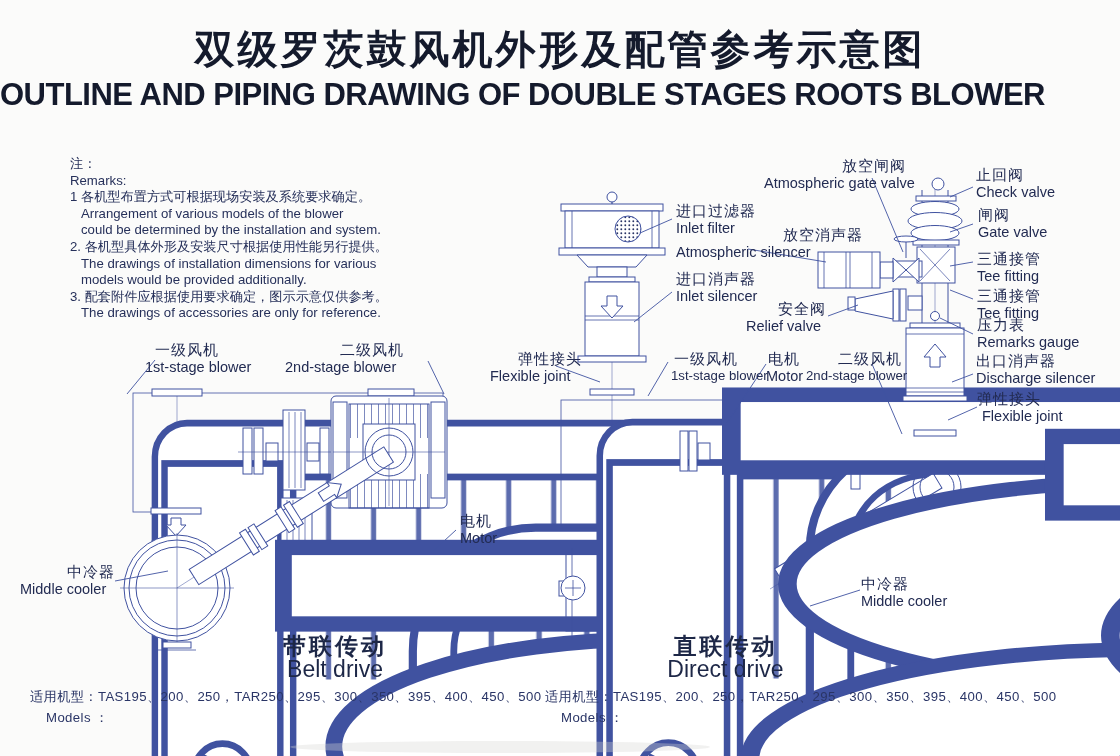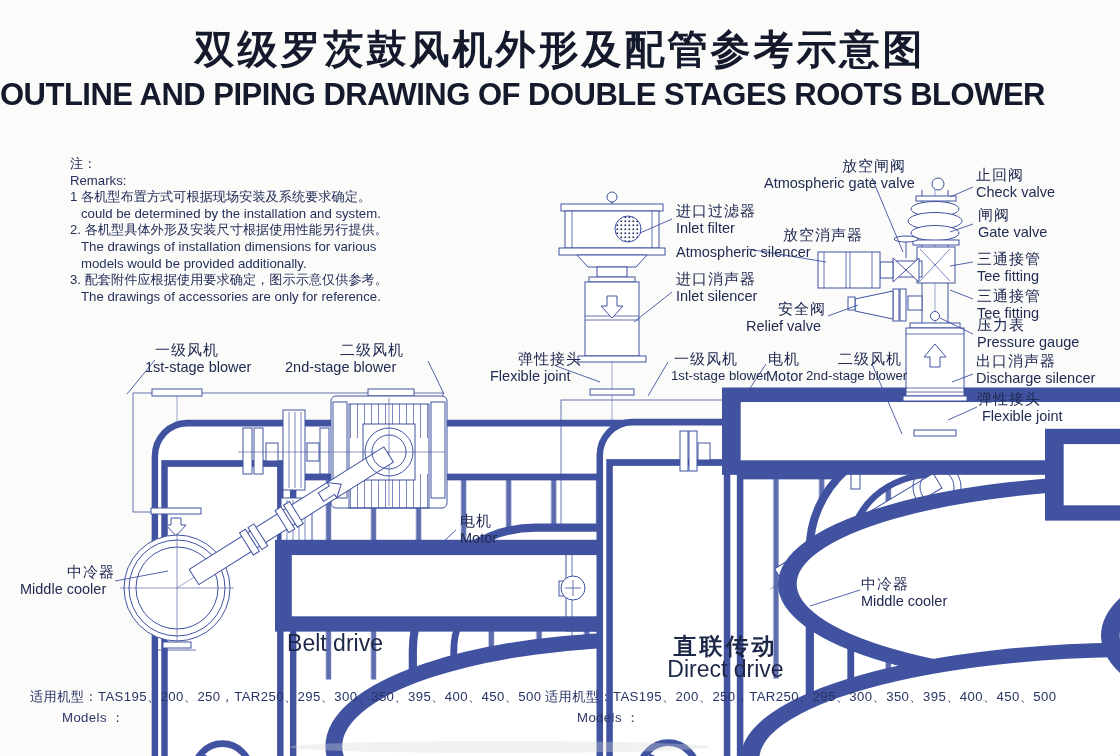--- a/index.html
+++ b/index.html
@@ -295,6 +295,7 @@
   <div>注：</div>
   <div>Remarks:</div>
   <div>1  各机型布置方式可根据现场安装及系统要求确定。</div>
+  <div class="en">Arrangement of various models of the blower</div>
   <div class="en">could be determined by the installation and system.</div>
   <div>2. 各机型具体外形及安装尺寸根据使用性能另行提供。</div>
   <div class="en">The drawings of installation dimensions for various</div>

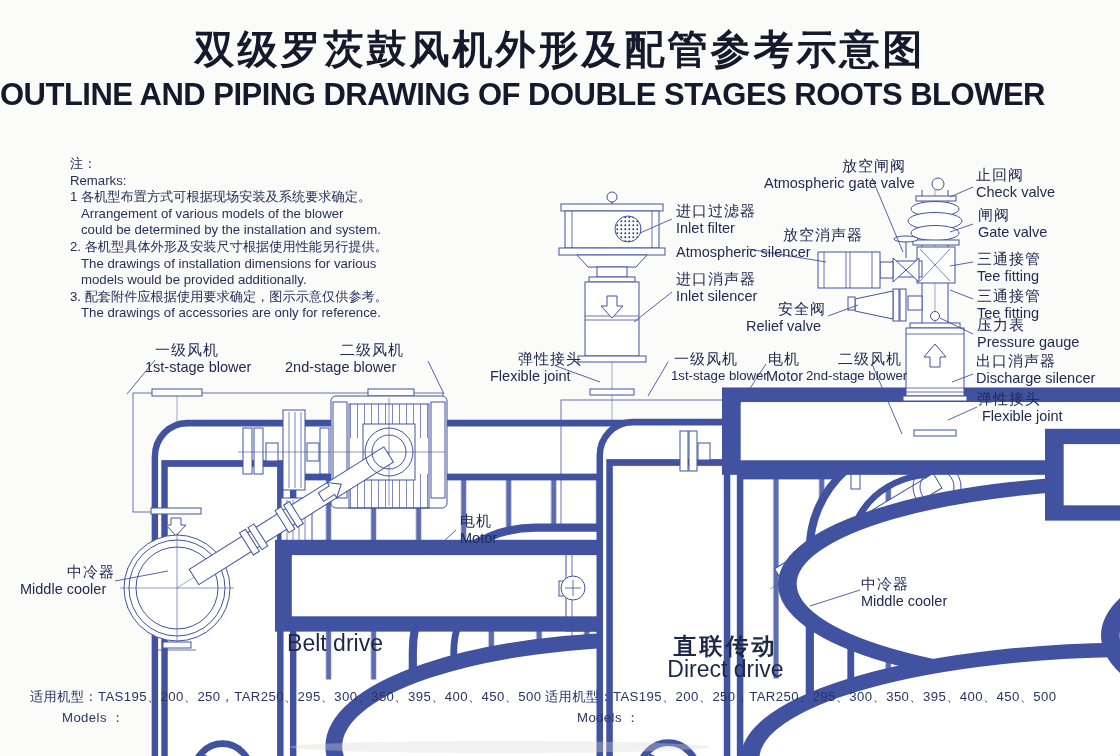--- a/index.html
+++ b/index.html
@@ -350,7 +350,7 @@
 </div>
 <div class="lb" style="left:977px;top:316px">
   <div class="zh">压力表</div>
-  <div class="en">Pressure gauge</div>
+  <div class="en">Remarks gauge</div>
 </div>
 <div class="lb" style="left:976px;top:352px">
   <div class="zh">出口消声器</div>

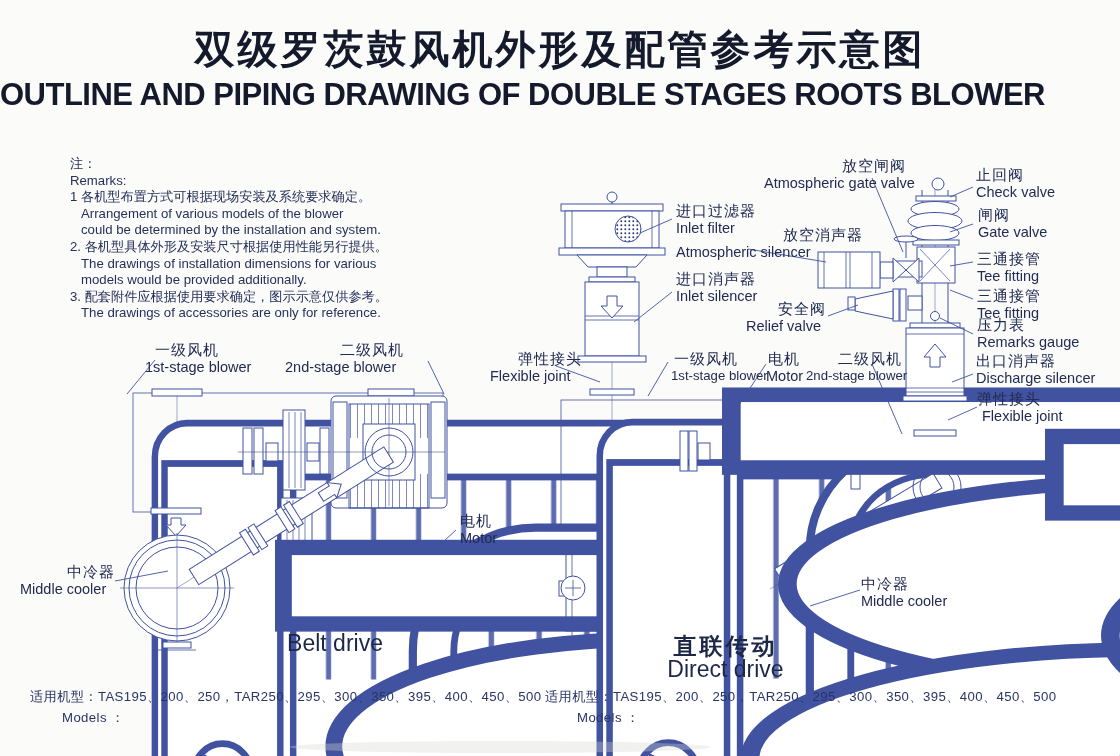--- a/index.html
+++ b/index.html
@@ -321,6 +321,7 @@
   <div class="en">Motor</div>
 </div>
 <div class="caption" style="left:265px;top:633px;width:140px">
+  <div class="zh">带联传动</div>
   <div class="en">Belt drive</div>
 </div>
 <div class="models" style="left:30px;top:688px">

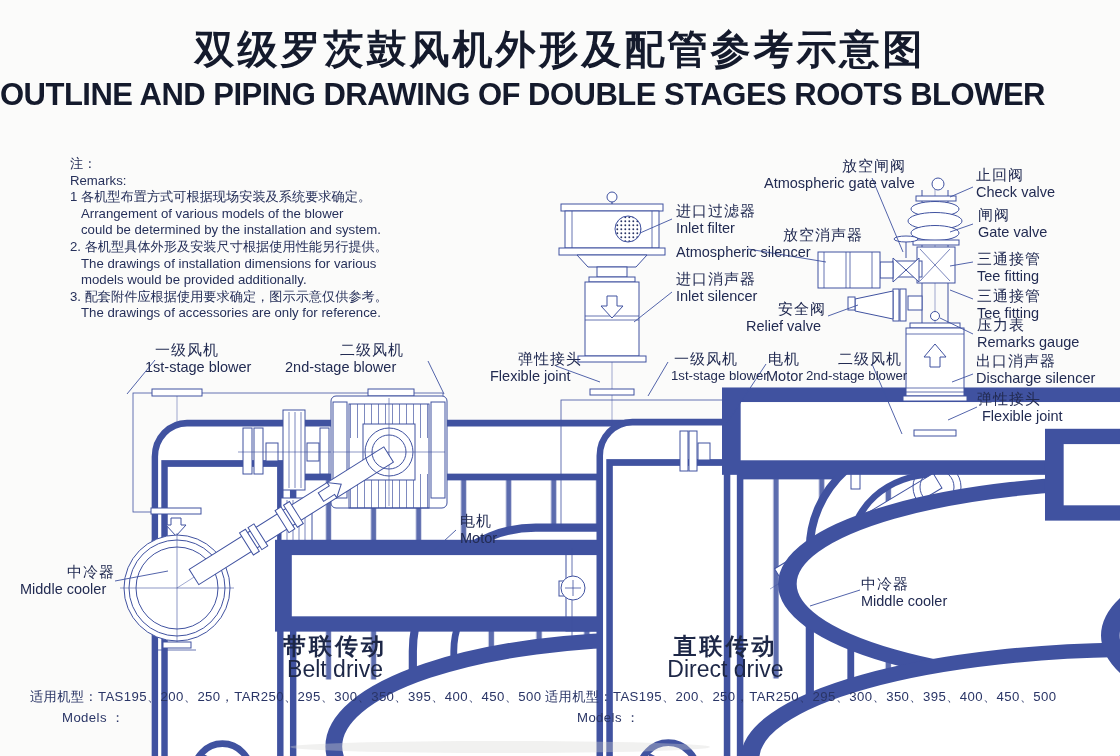--- a/index.html
+++ b/index.html
@@ -23,7 +23,7 @@
   .caption .zh { font-size:23px; font-weight:bold; letter-spacing:3px; line-height:26px; }
   .caption .en { font-size:23px; line-height:21px; }
   .models { position:absolute; font-size:13.2px; color:#2a3566; letter-spacing:0.4px; white-space:nowrap; }
-  .models .m2 { margin-left:32px; margin-top:3px; }
+  .models .m2 { margin-left:16px; margin-top:3px; }
 </style>
 </head>
 <body>

